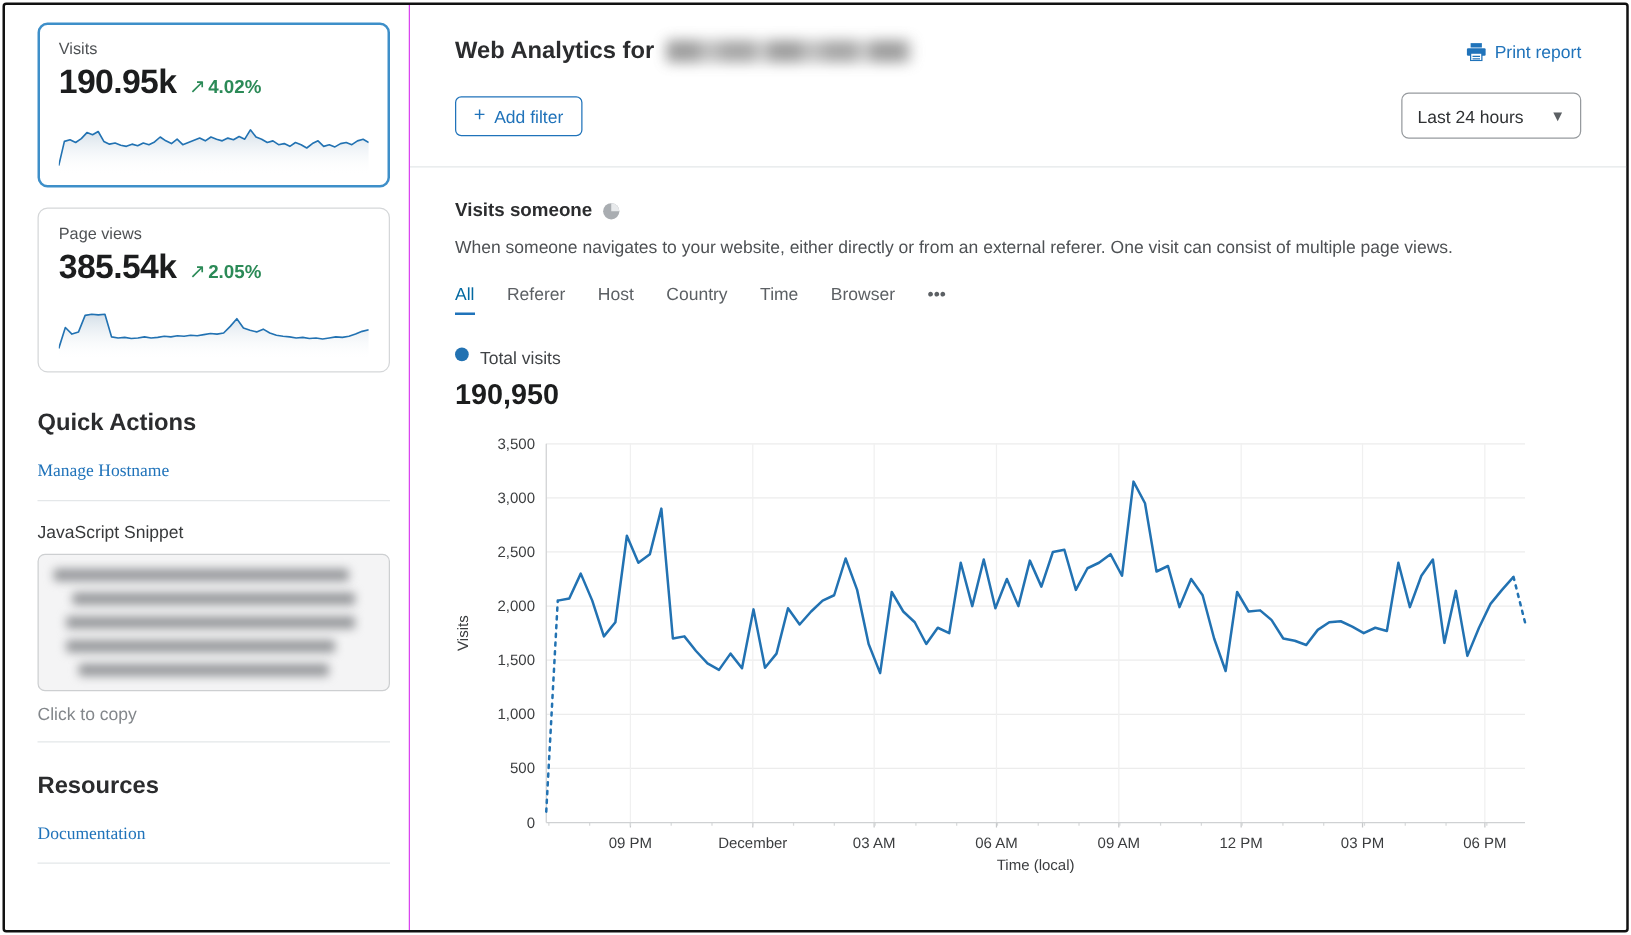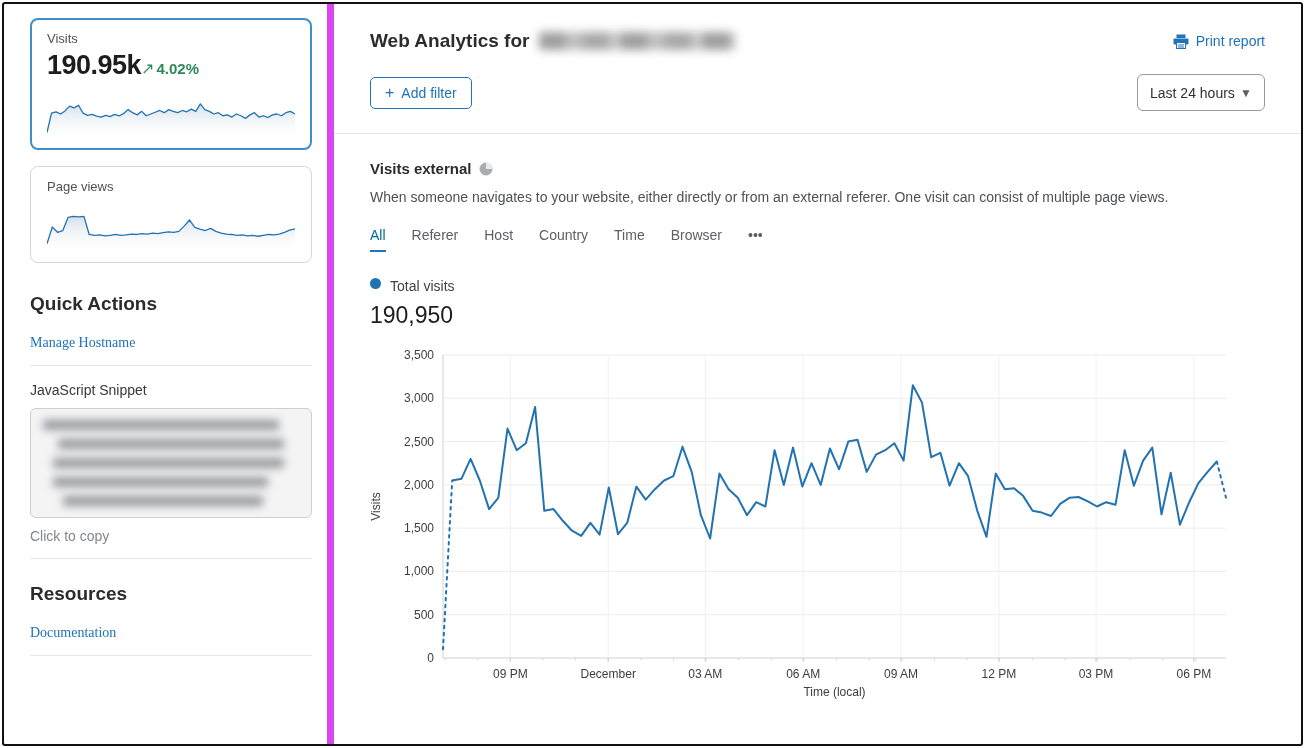--- a/index.html
+++ b/index.html
@@ -27,7 +27,7 @@
   .copy-hint { font-size:14px; color:#83878b; margin:10px 0 14px; }
 
   
-  .main { flex:1; border-left:7px solid #d946ef; padding:0 36px; position:relative; }
+  .main { flex:1; border-left:1px solid #d946ef; padding:0 36px; position:relative; }
   .main-header { display:flex; justify-content:space-between; align-items:center; margin-top:26px; }
   .page-title { font-size:19px; font-weight:700; color:#2b2c2e; display:flex; align-items:center; }
   .redacted-domain { display:inline-block; width:196px; height:18px; margin-left:10px; border-radius:2px;

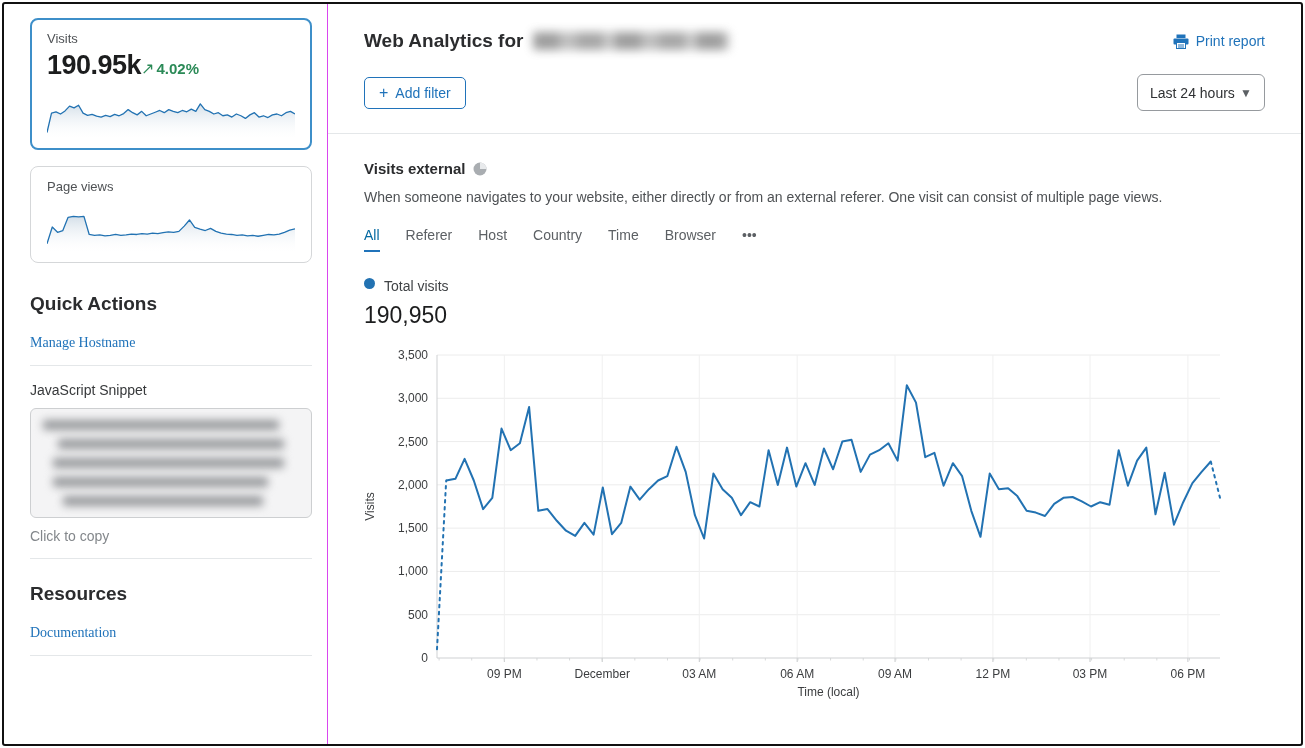--- a/index.html
+++ b/index.html
@@ -12,7 +12,7 @@
   .metric-card { border:1px solid #d5d7d9; border-radius:8px; padding:12px 16px 10px; margin-bottom:16px; background:#fff; cursor:pointer; }
   .metric-card.selected { border:2px solid #3e8fc9; padding:11px 15px 9px; }
   .metric-label { font-size:13px; color:#4f5255; margin-bottom:4px; }
-  .metric-row { display:flex; align-items:baseline; }
+  .metric-row { display:flex; align-items:baseline; gap:10px; }
   .metric-value { font-size:27px; font-weight:700; color:#1c1d1e; letter-spacing:-0.5px; }
   .metric-change { font-size:15px; font-weight:600; color:#2b8a57; }
   .trend-arrow { font-size:16px; color:#2b8a57; font-weight:400; margin-right:2px; }

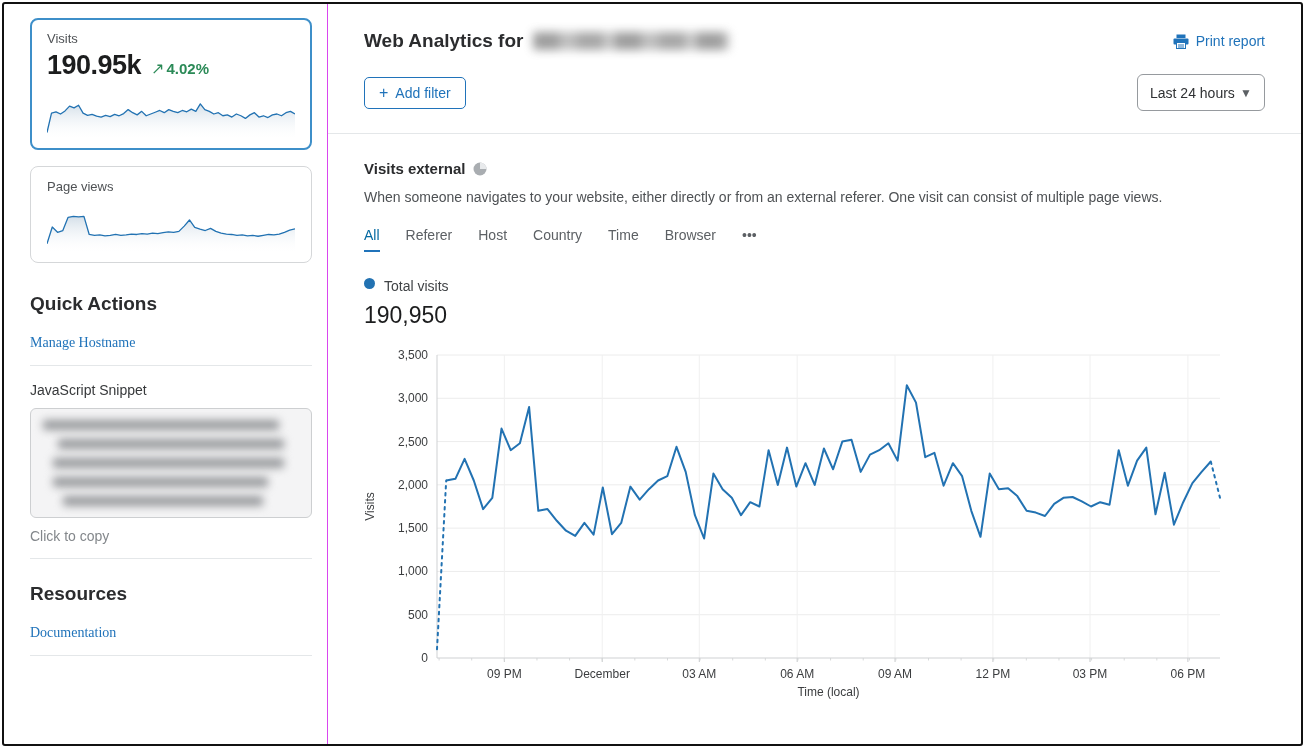--- a/index.html
+++ b/index.html
@@ -38,7 +38,7 @@
   .add-filter-btn { border:1px solid #2073ba; color:#2073ba; background:#fff; border-radius:5px; font-size:14px;
       padding:7px 14px; cursor:pointer; font-family:inherit; display:flex; gap:7px; align-items:center; }
   .add-filter-btn .plus { font-size:16px; line-height:14px; }
-  .select-box { width:128px; height:37px; border:1px solid #969a9e; border-radius:6px; display:flex; align-items:center;
+  .select-box { width:144px; height:37px; border:1px solid #969a9e; border-radius:6px; display:flex; align-items:center;
       justify-content:space-between; padding:0 12px; font-size:14px; color:#2f3133; cursor:pointer; background:#fff; }
   .caret { color:#5c6064; font-size:12px; }
   .header-rule { border:none; border-top:1px solid #e4e7e9; margin:0 -36px; }

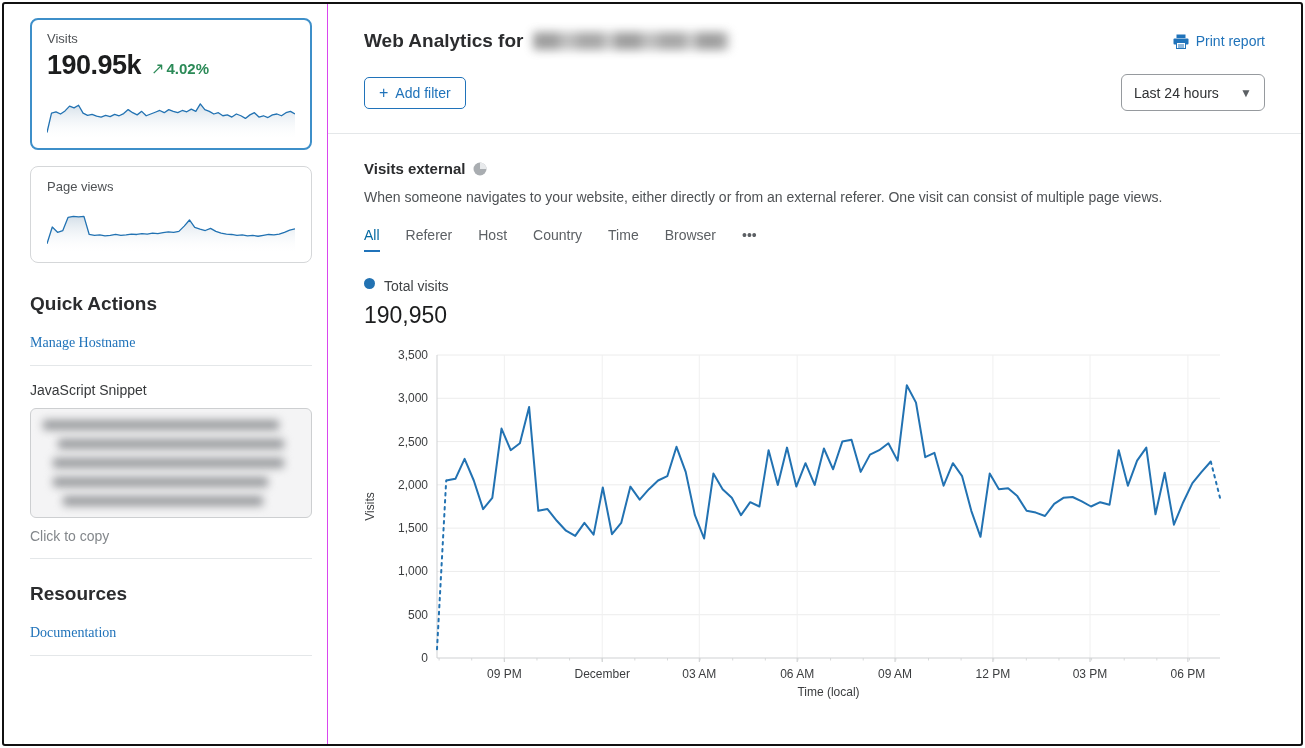--- a/index.html
+++ b/index.html
@@ -146,7 +146,7 @@
     <hr class="header-rule">
 
     <div class="summary-title-row">
-      <span class="summary-title">Visits external</span>
+      <span class="summary-title">Visits someone</span>
       <svg width="14" height="14" viewBox="0 0 14 14">
         <circle cx="7" cy="7" r="6.5" fill="#a9adb1"></circle>
         <path d="M7 7 L7 0.5 A6.5 6.5 0 0 1 13.5 7 Z" fill="#e8eaec"></path>

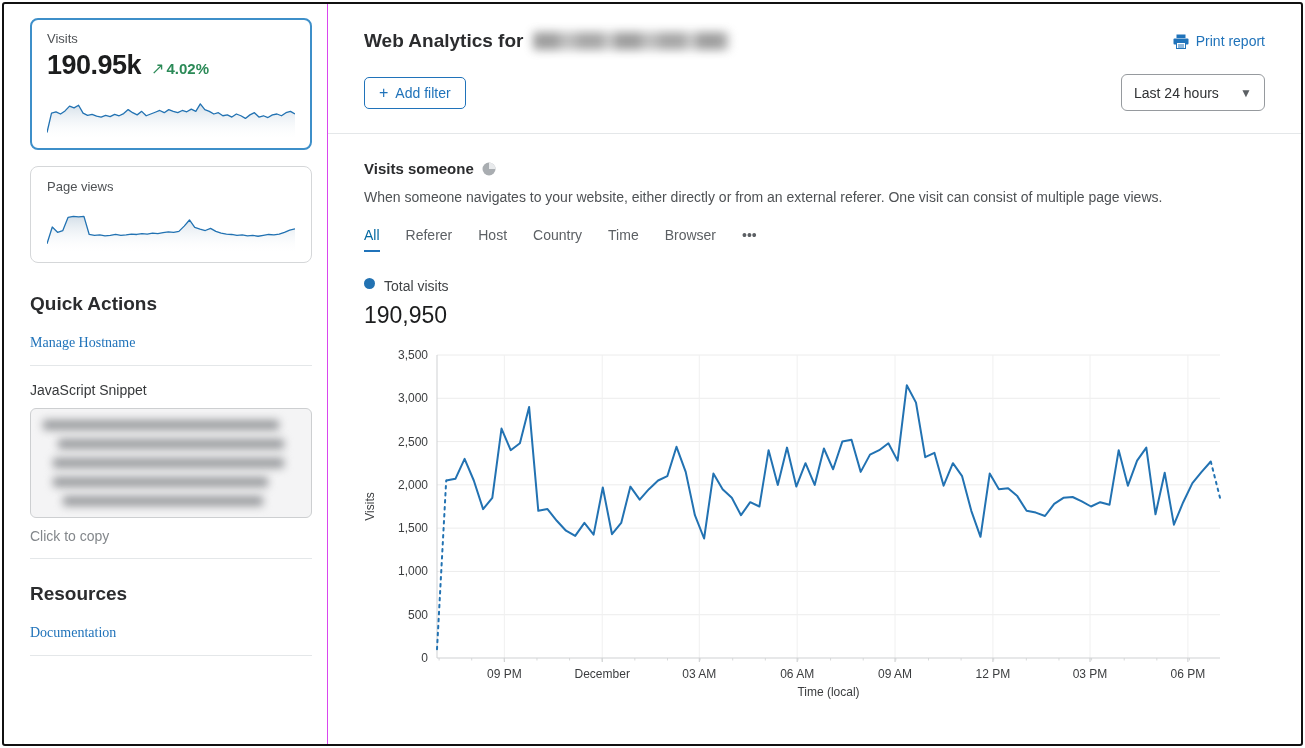--- a/index.html
+++ b/index.html
@@ -83,6 +83,10 @@
 
     <div class="metric-card">
       <div class="metric-label">Page views</div>
+      <div class="metric-row">
+        <span class="metric-value">385.54k</span>
+        <span class="metric-change"><span class="trend-arrow">↗</span><span>2.05%</span></span>
+      </div>
       <svg class="sparkline" viewBox="0 0 246 52" preserveAspectRatio="none">
           <defs>
             <linearGradient id="grad1" x1="0" y1="0" x2="0" y2="1">

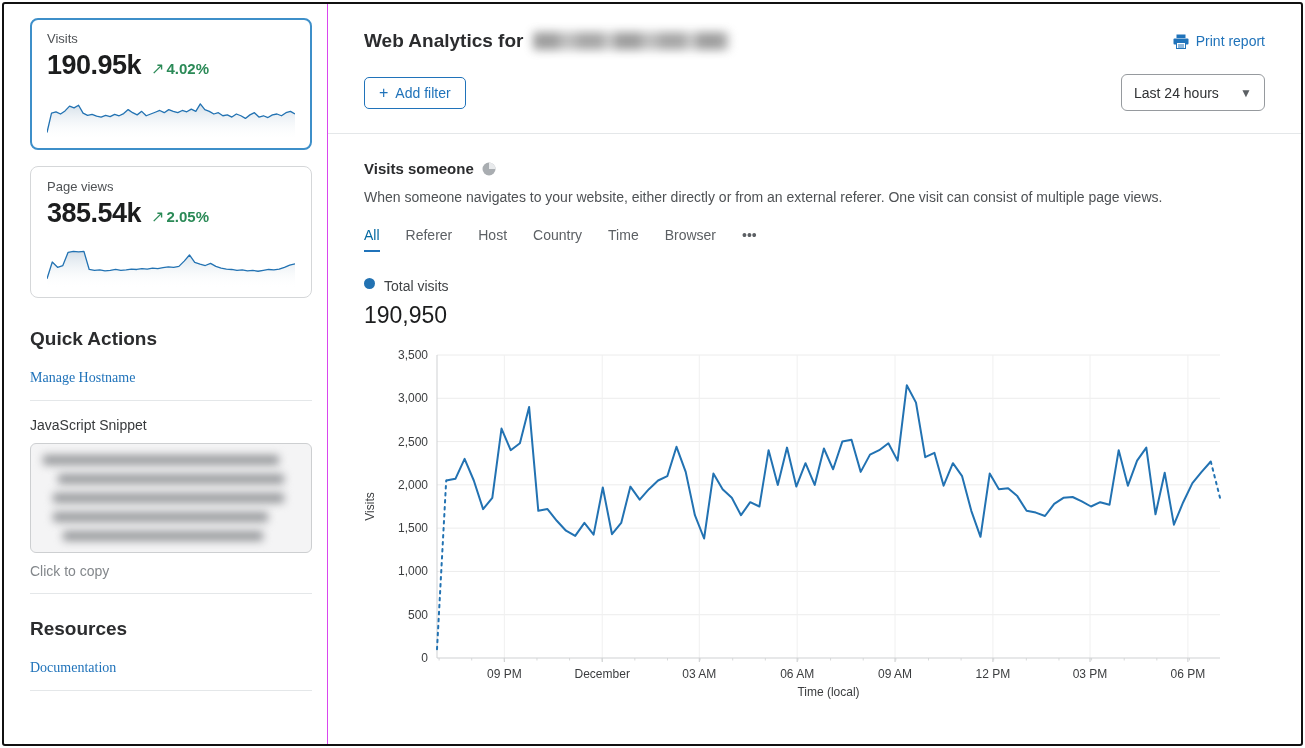--- a/index.html
+++ b/index.html
@@ -52,7 +52,7 @@
   .legend-row { display:flex; align-items:flex-start; gap:9px; margin-top:26px; }
   .legend-dot { width:11px; height:11px; border-radius:50%; background:#2272b2; }
   .legend-label { font-size:14px; color:#404346; }
-  .total-value { font-size:23px; font-weight:400; color:#1c1d1e; margin-top:8px; }
+  .total-value { font-size:23px; font-weight:700; color:#1c1d1e; margin-top:8px; }
   .chart-wrap { margin-top:12px; }
   svg text { font-family:"Liberation Sans", sans-serif; }
 </style>

